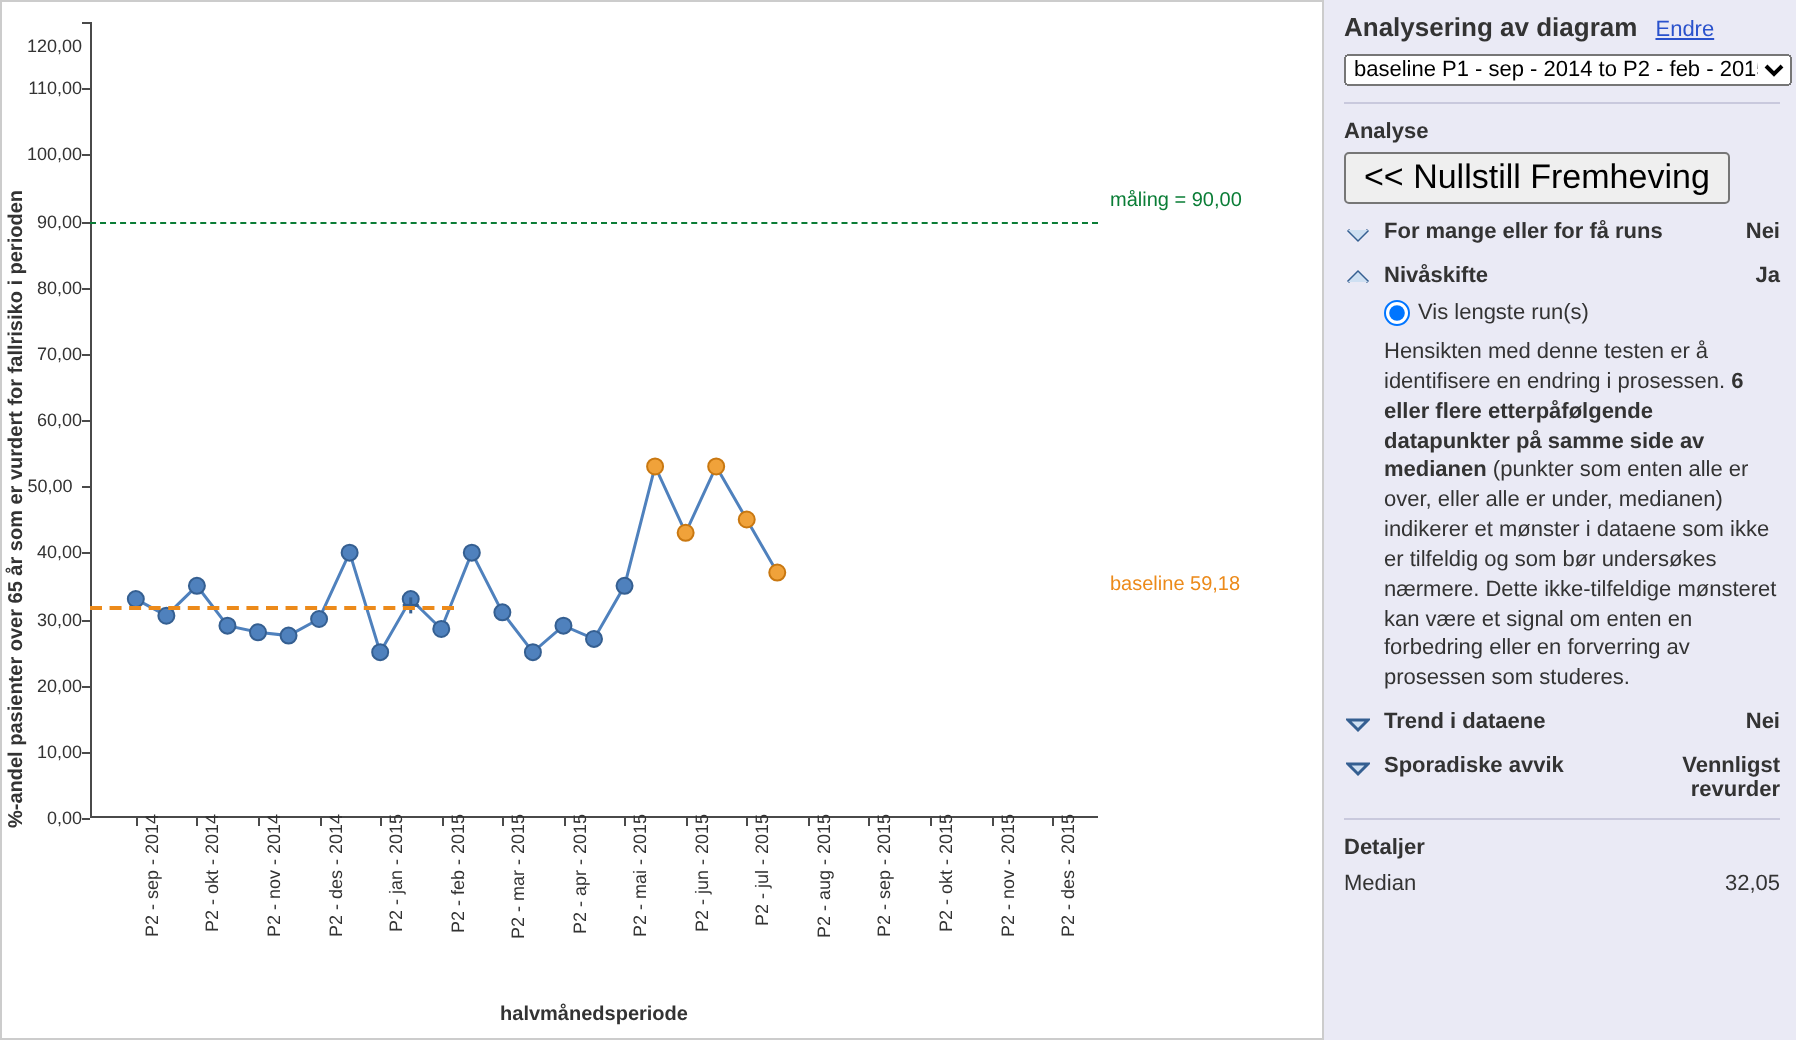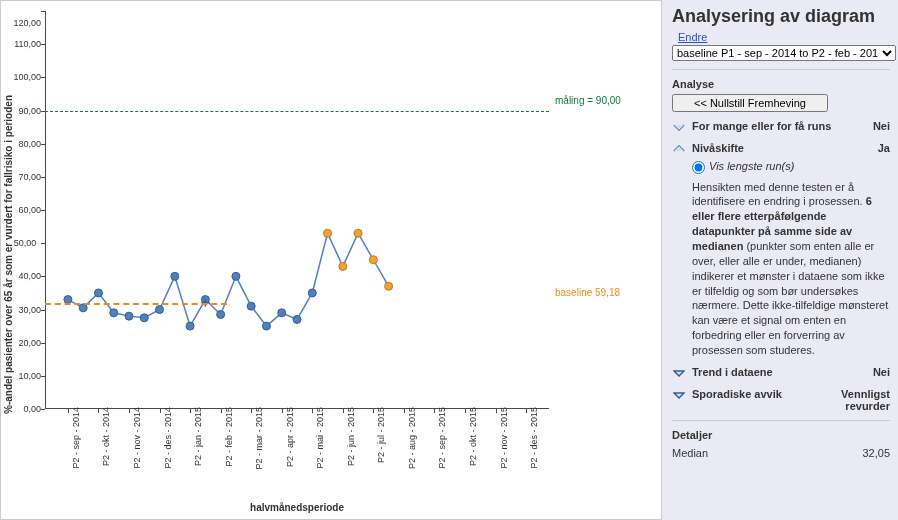--- a/index.html
+++ b/index.html
@@ -27,7 +27,7 @@
 .pt{fill:#4f81bd;stroke:#355f91;stroke-width:1}
 .pt.hi{fill:#f0a23a;stroke:#c97811}
 .ln{stroke:#4f81bd;stroke-width:1.5;fill:none}
-#side h3{font-size:18px;margin:0 0 4px 0;font-weight:bold;color:#333;display:inline-block}
+#side h3{font-size:13px;margin:0 0 4px 0;font-weight:bold;color:#333;display:inline-block}
 #side .endre{color:#2a52cc;font-size:11px;text-decoration:underline;cursor:pointer;margin-left:6px}
 #side select{width:224px;font-size:11px;margin-top:2px}
 .sect{margin-top:4px}

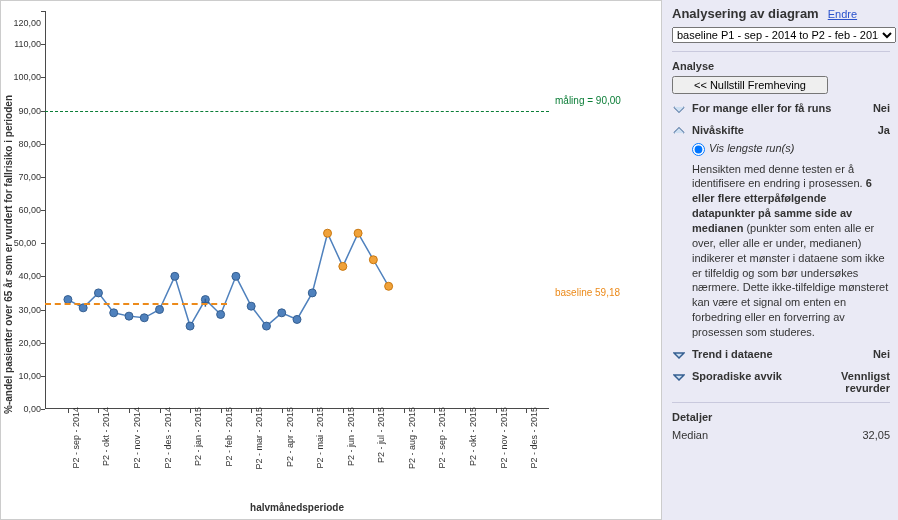--- a/index.html
+++ b/index.html
@@ -32,7 +32,7 @@
 #side select{width:224px;font-size:11px;margin-top:2px}
 .sect{margin-top:4px}
 .sect-title{font-weight:bold;font-size:11px}
-button.nullstill{font-size:11px;margin-top:4px;padding:1px 20px}
+button.nullstill{font-size:17px;margin-top:4px;padding:1px 8px}
 .rule{display:flex;align-items:flex-start;margin-top:8px}
 .rule .tw{width:14px;height:14px;margin-right:6px;display:inline-flex;align-items:center;justify-content:center;cursor:pointer}
 .rule .name{flex:1;font-weight:bold}

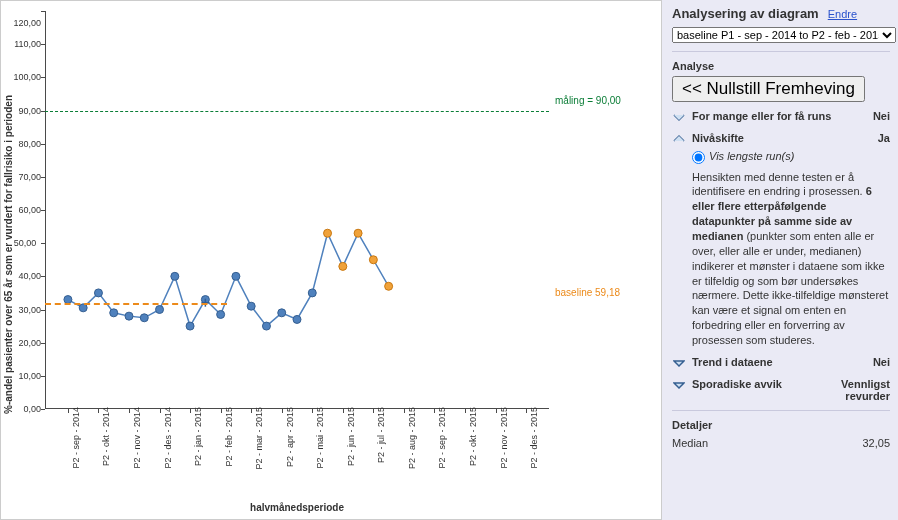--- a/index.html
+++ b/index.html
@@ -40,7 +40,7 @@
 .sub{margin-left:20px;margin-top:4px;font-size:11px;color:#333}
 .sub .radio{margin-top:2px}
 .sub .radio input{vertical-align:middle;margin:0 4px 0 0}
-.sub .radio label{font-style:italic}
+.sub .radio label{}
 .sub p{margin:6px 0 0 0;line-height:1.35}
 .detrow{display:flex;margin-top:6px}
 .detrow .k{flex:1}

